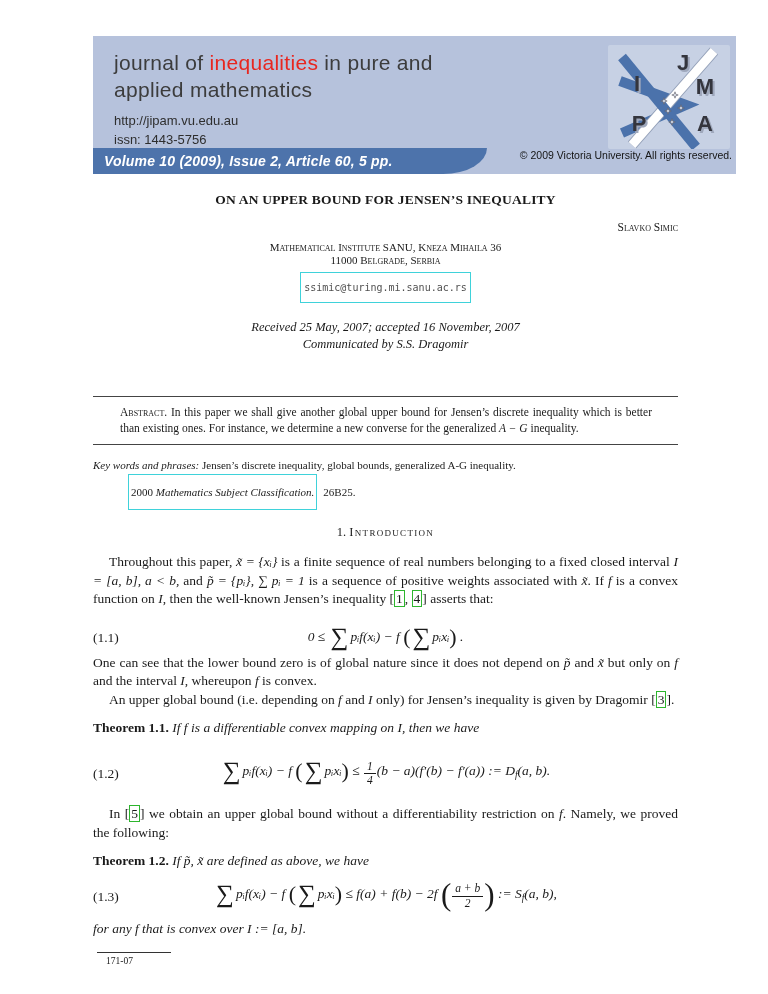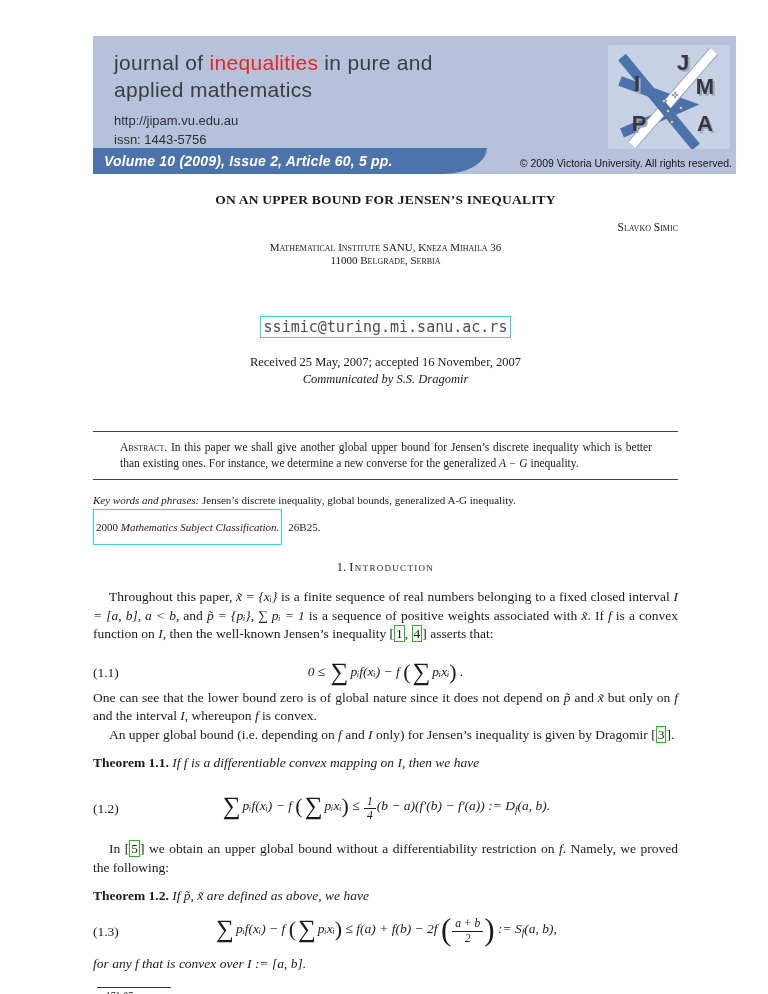--- a/index.html
+++ b/index.html
@@ -23,7 +23,7 @@
               border-bottom-right-radius:44px 26px;}
   .volume-bar span{display:block;padding-left:11px;line-height:26px;color:#fff;font-weight:bold;
                    font-family:"Liberation Sans","DejaVu Sans",sans-serif;font-size:14px;letter-spacing:.2px;font-style:italic;}
-  .copyright{position:absolute;right:4px;bottom:5px;font-family:"Liberation Sans","DejaVu Sans",sans-serif;
+  .copyright{position:absolute;right:4px;bottom:13px;font-family:"Liberation Sans","DejaVu Sans",sans-serif;
              font-size:10.5px;color:#141414;}
 
   

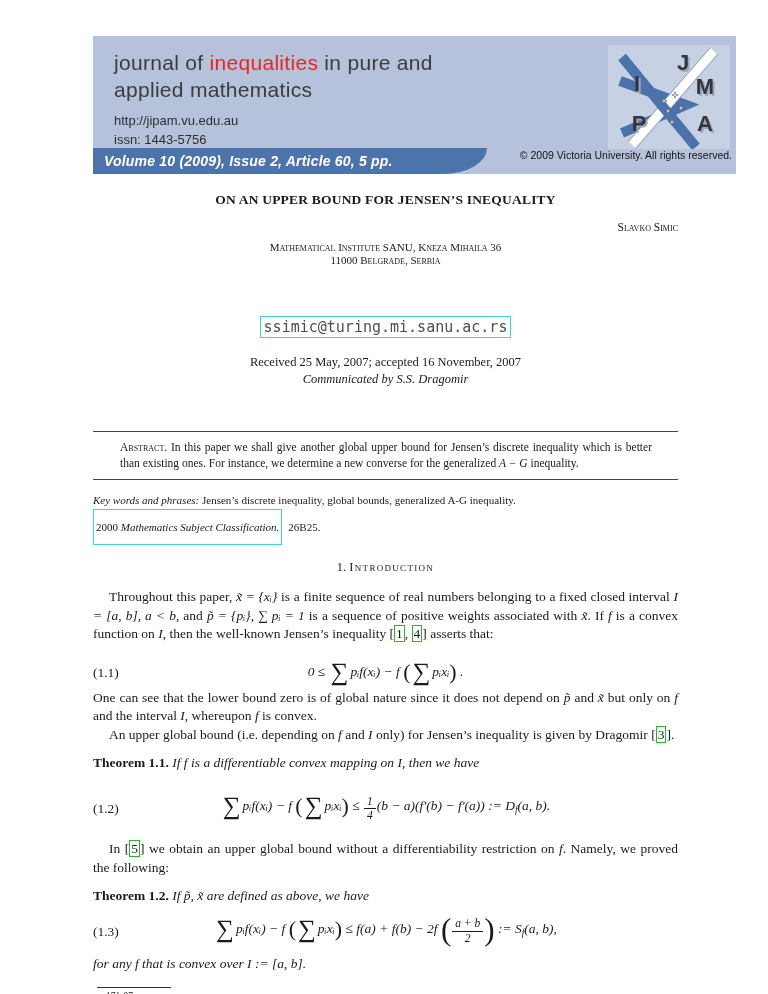--- a/index.html
+++ b/index.html
@@ -34,7 +34,7 @@
   .affil1{margin-top:8px;} .affil2{margin-top:1px;}
   .email-row{margin-top:6px;text-align:center;}
   .email-box{display:inline-block;font-family:"DejaVu Sans Mono","Liberation Mono",monospace;
-             font-size:15px;color:#4f4f4f;border:1.4px solid var(--box_cyan);padding:1px 3px;background:#fff;margin-top:44px;}
+             font-size:10px;color:#4f4f4f;border:1.4px solid var(--box_cyan);padding:9px 3px;background:#fff;}
   .received{margin-top:17px;text-align:center;font-size:12.5px;}
   .communicated{margin-top:2px;text-align:center;font-style:italic;font-size:12.5px;}
 

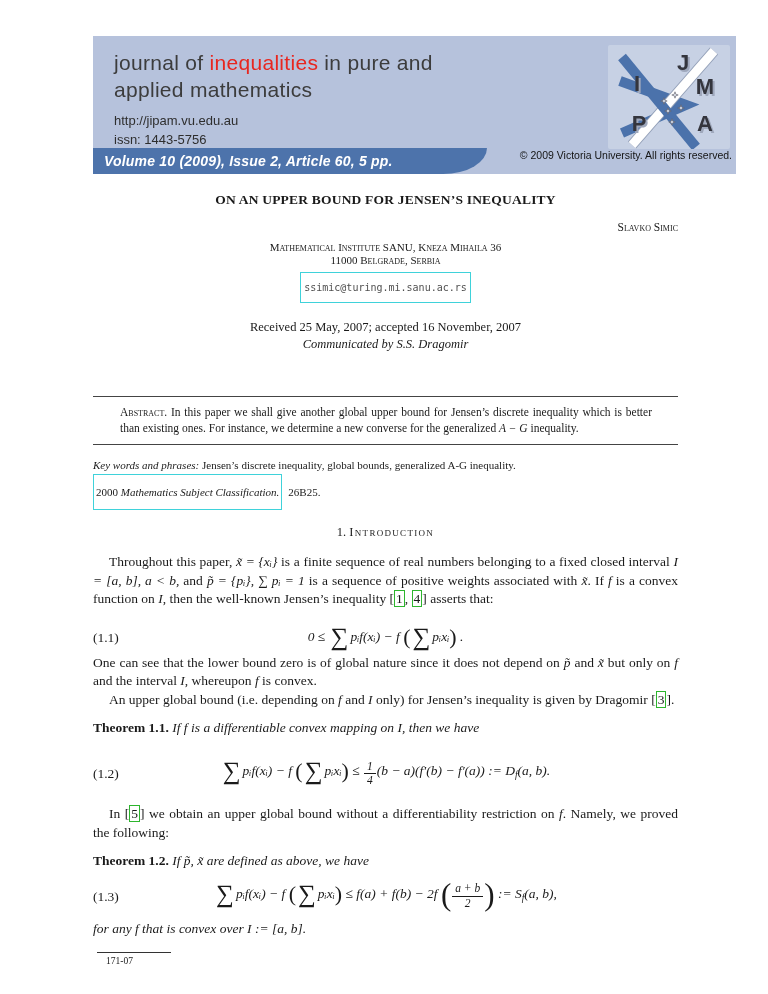--- a/index.html
+++ b/index.html
@@ -35,7 +35,7 @@
   .email-row{margin-top:6px;text-align:center;}
   .email-box{display:inline-block;font-family:"DejaVu Sans Mono","Liberation Mono",monospace;
              font-size:10px;color:#4f4f4f;border:1.4px solid var(--box_cyan);padding:9px 3px;background:#fff;}
-  .received{margin-top:17px;text-align:center;font-size:12.5px;}
+  .received{margin-top:17px;text-align:center;font-style:italic;font-size:12.5px;}
   .communicated{margin-top:2px;text-align:center;font-style:italic;font-size:12.5px;}
 
   .rule{border:none;border-top:1px solid #444;margin:0;}

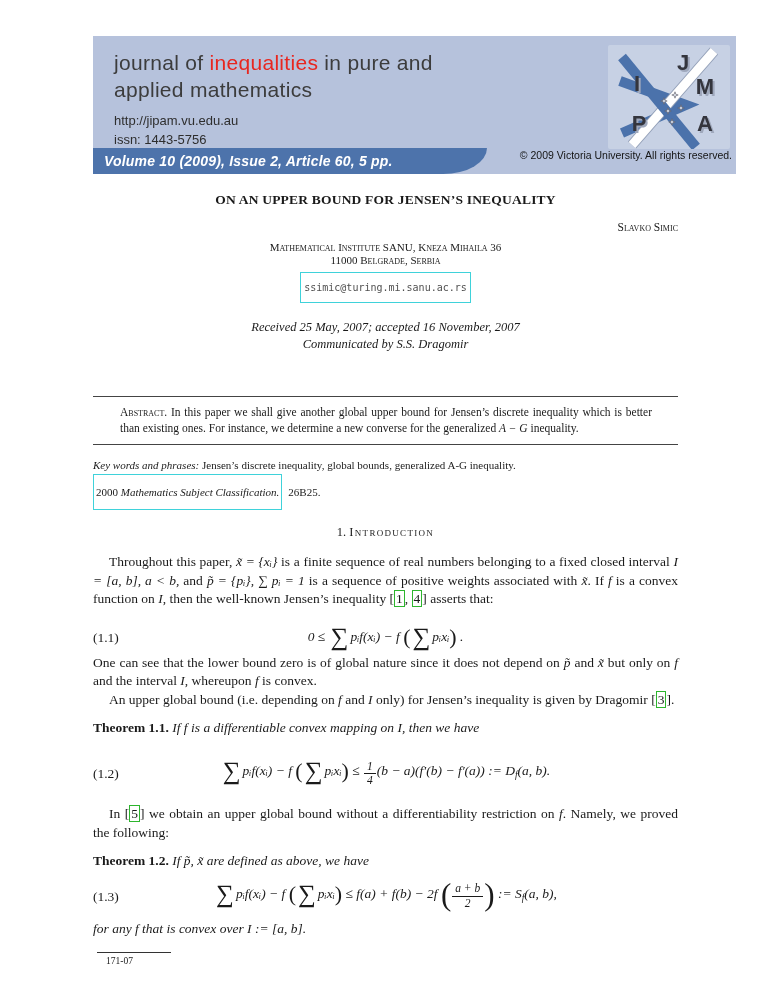--- a/index.html
+++ b/index.html
@@ -47,7 +47,7 @@
   .keywords{margin:14px 0 0;font-size:11px;}
   .kw-label{font-style:italic;}
   .msc{margin:15px 0 0;font-size:11px;}
-  .msc-box{border:1.4px solid var(--box_cyan);padding:11px 2px;}
+  .msc-box{border:1.4px solid var(--box_cyan);padding:11px 2px;margin-left:35px;}
   .msc .seg-it{font-style:italic;}
   .msc-code{margin-left:6px;}
 

